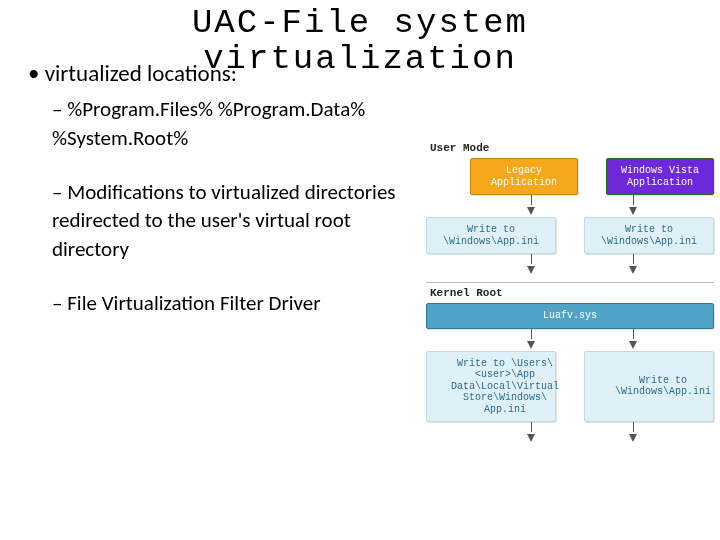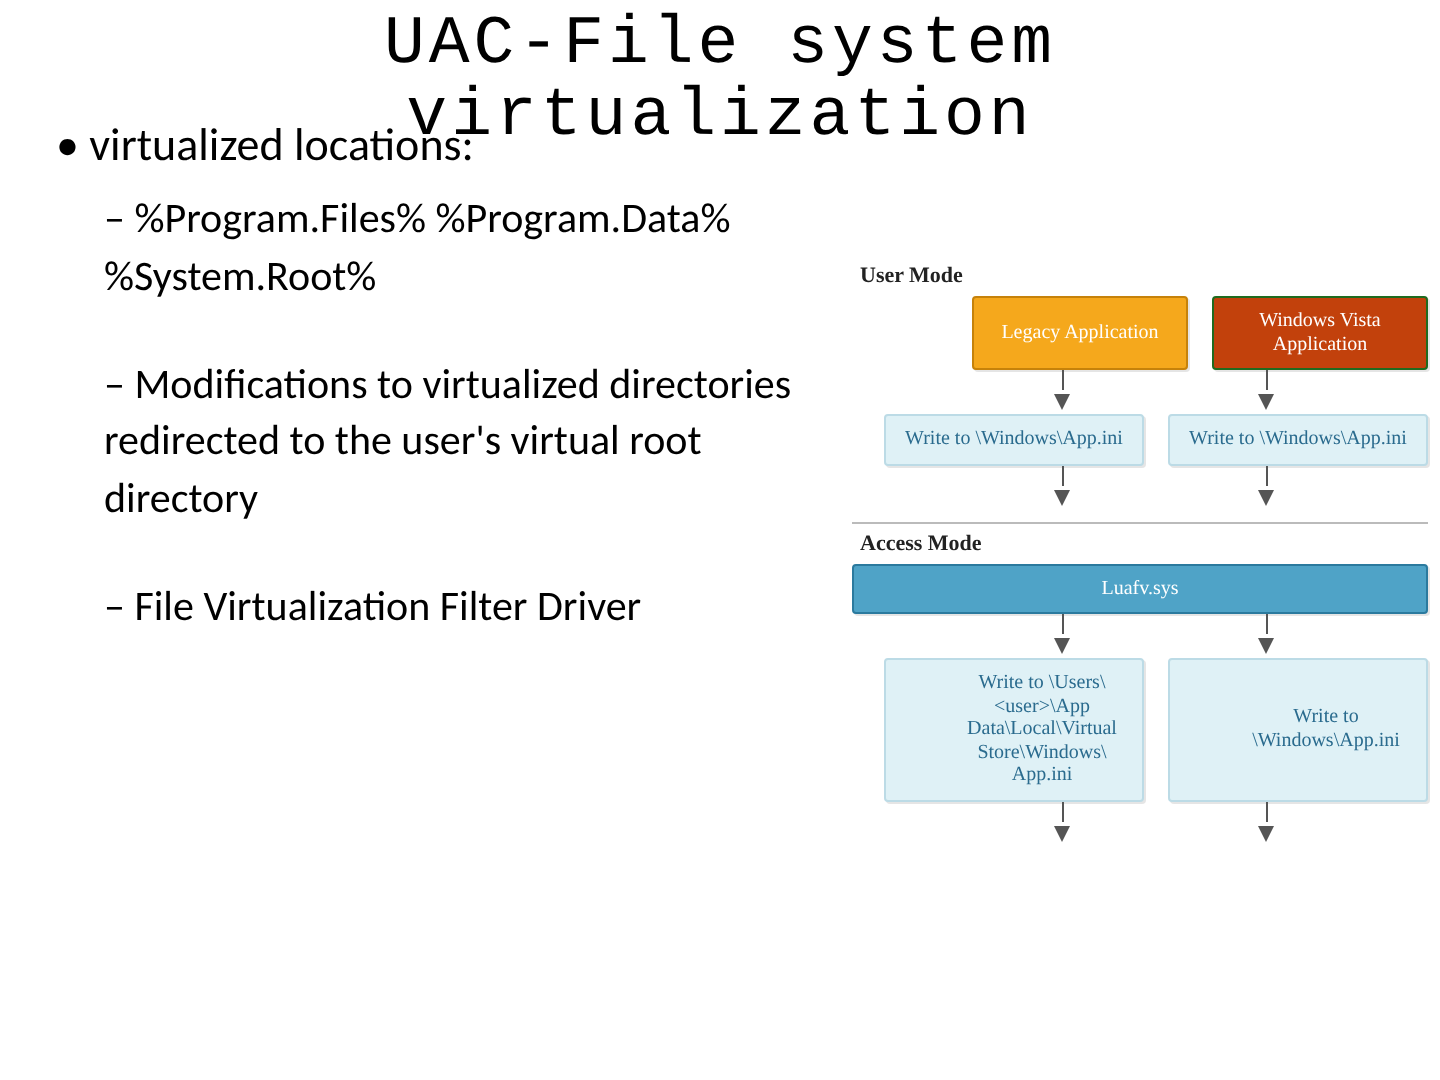--- a/index.html
+++ b/index.html
@@ -28,9 +28,9 @@
 
   .diagram {
     position: absolute;
-    right: 6px; top: 130px;
+    right: 6px; top: 140px;
     width: 288px; height: 395px;
-    font-family: Liberation Serif, serif;
+    font-family: Liberation Mono, monospace;
     font-size: 10px;
   }
   .sect-label { font-size: 11px; color: #222; margin: 2px 0 4px 4px; font-weight: 600; }

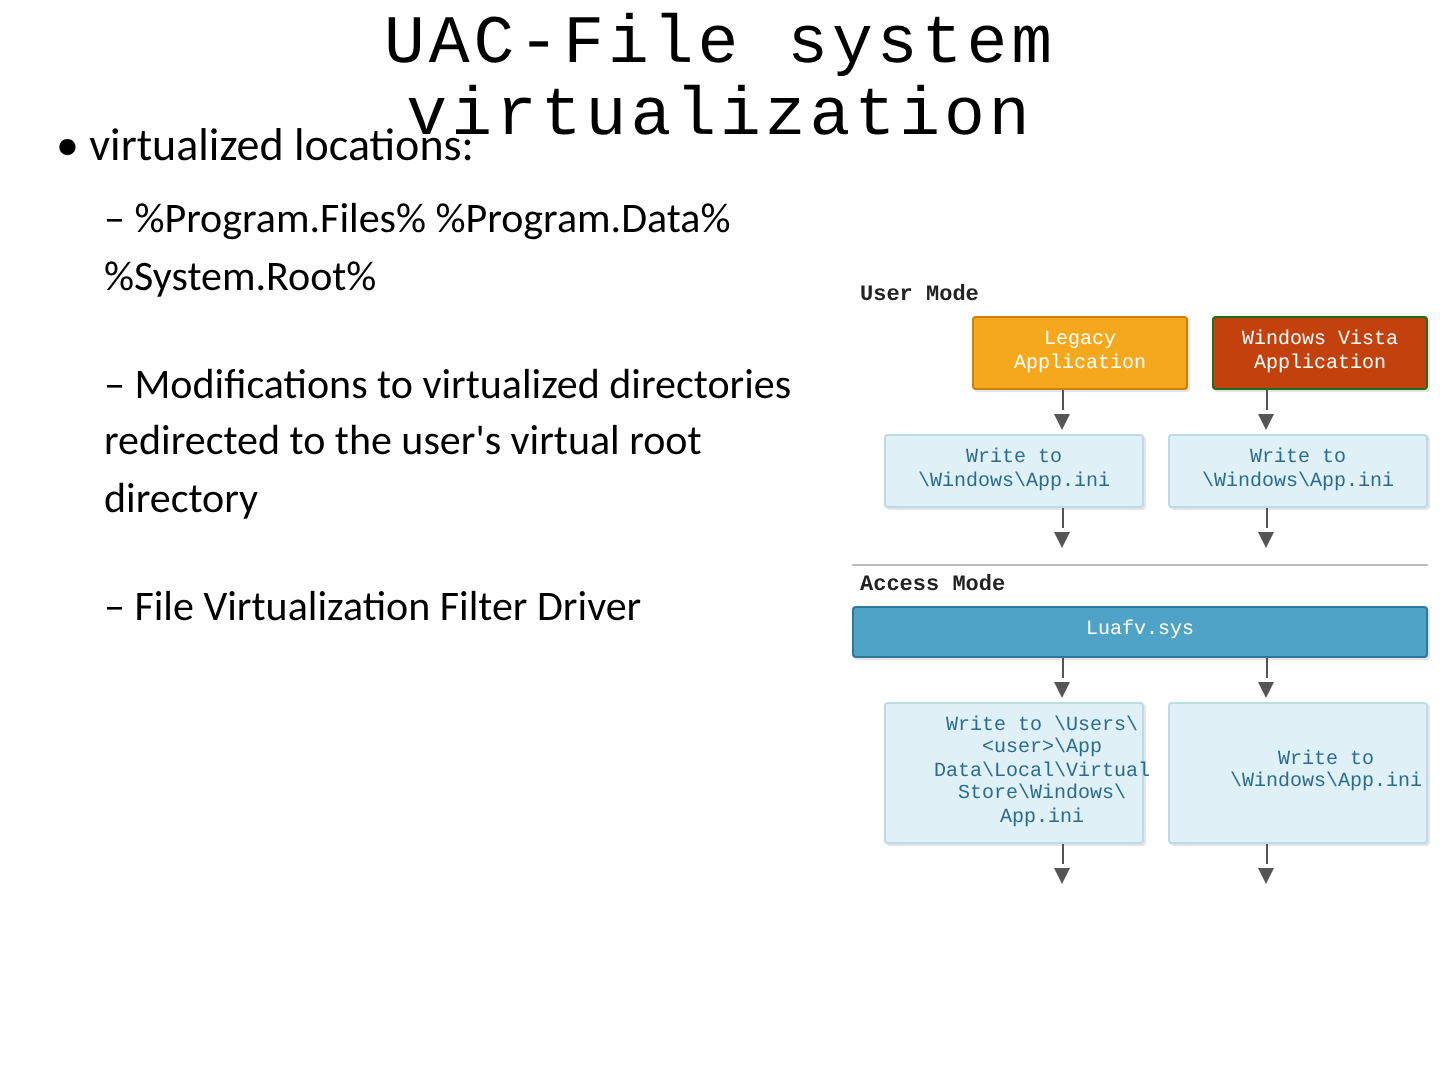--- a/index.html
+++ b/index.html
@@ -34,7 +34,7 @@
     font-size: 10px;
   }
   .sect-label { font-size: 11px; color: #222; margin: 2px 0 4px 4px; font-weight: 600; }
-  .row { display: flex; gap: 12px; justify-content: flex-end; }
+  .row { display: flex; gap: 28px; justify-content: flex-end; }
   .box {
     border: 1px solid #888;
     padding: 6px 4px;

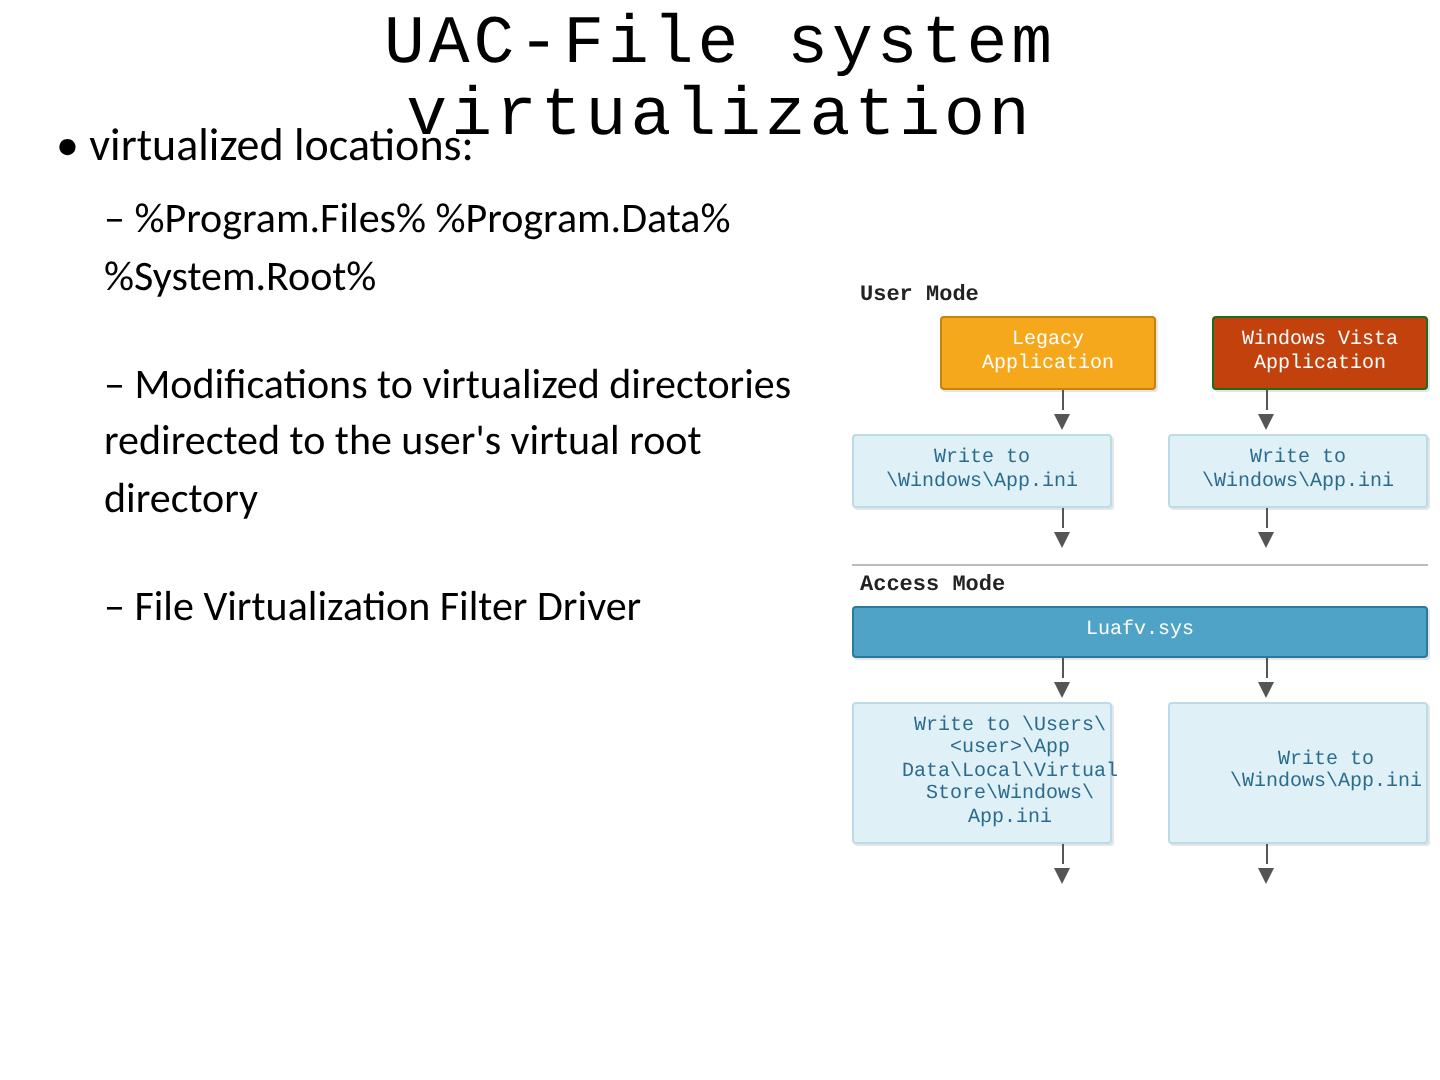--- a/index.html
+++ b/index.html
@@ -48,7 +48,7 @@
   .box.wide { width: 308px; }
   .box.tall { width: 108px; min-height: 60px; display:flex; align-items:center; justify-content:center;padding-left:32px; }
   .legacy { background:#f5a81c; color:#fff; border-color:#c6820a; }
-  .vista  { background:#c2410c; color:#fff; border-color:#1f6b1f; }
+  .vista  { background:#6d28d9; color:#fff; border-color:#1f6b1f; }
   .luafv  { background:#4fa3c7; color:#fff; border-color:#2b7a9e; }
   .ntfs   { background:#6aa5d8; color:#fff; border-color:#3d7bb3; }
   .denied { color:#c23030; font-size:10px; line-height:1; }

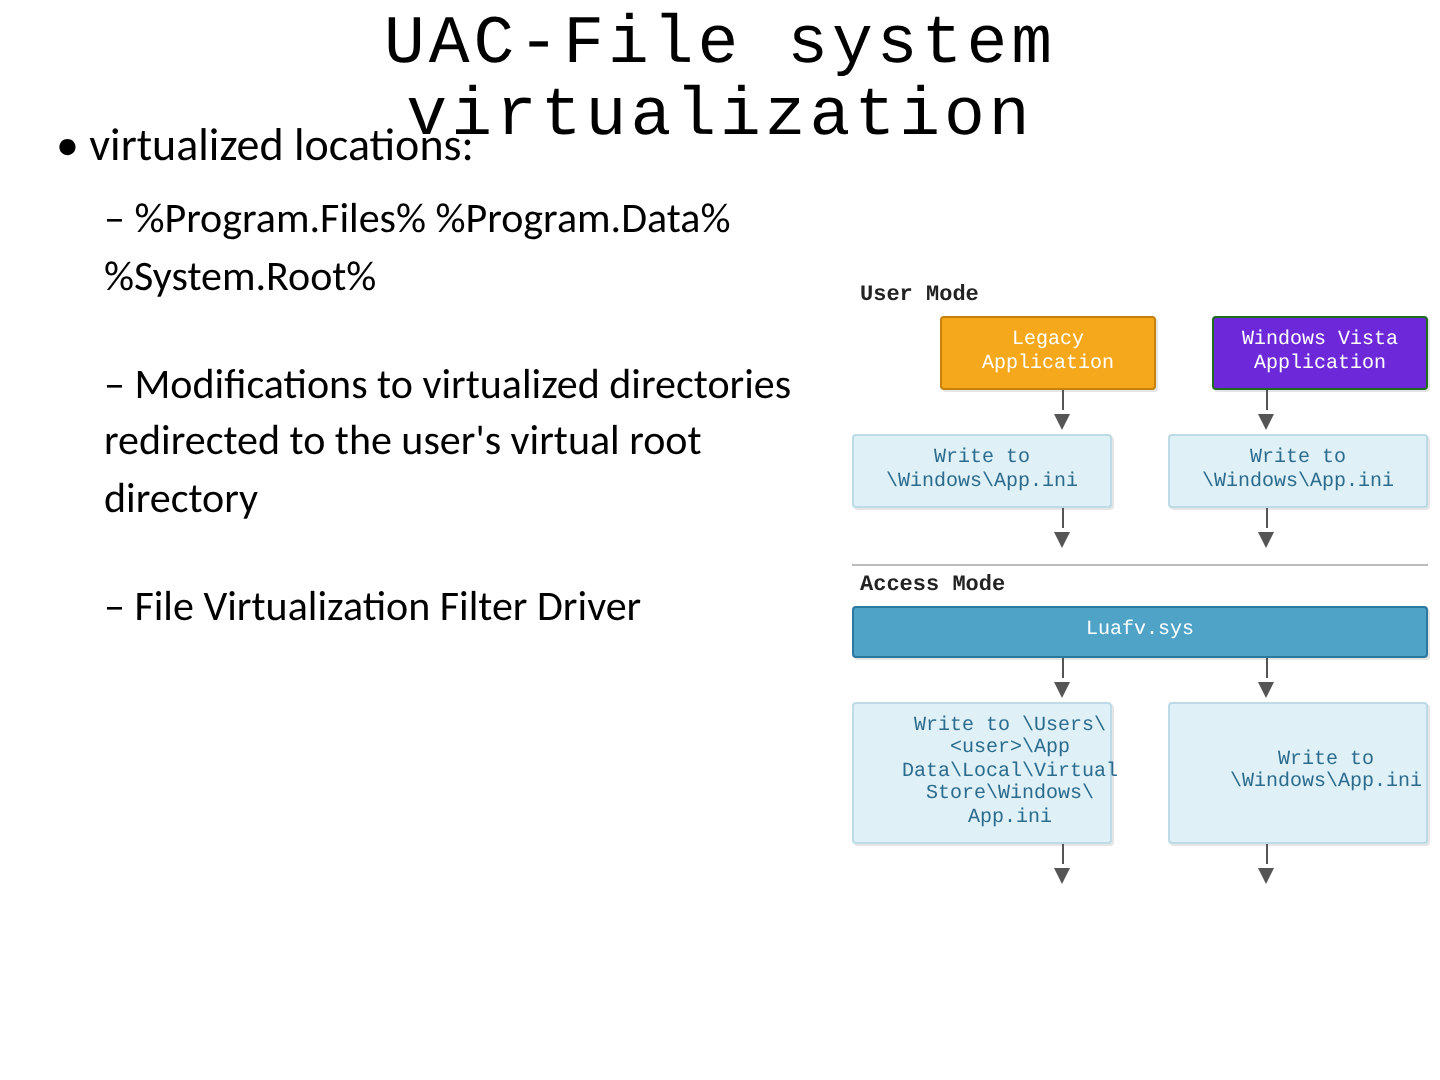--- a/index.html
+++ b/index.html
@@ -117,7 +117,7 @@
       </div>
     </div>
   <div class="hr"></div>
-  <div class="sect-label">Access Mode</div>
+  <div class="sect-label">Kernel Root</div>
   <div class="row">
       <div class="box wide luafv">Luafv.sys</div>
     </div>

